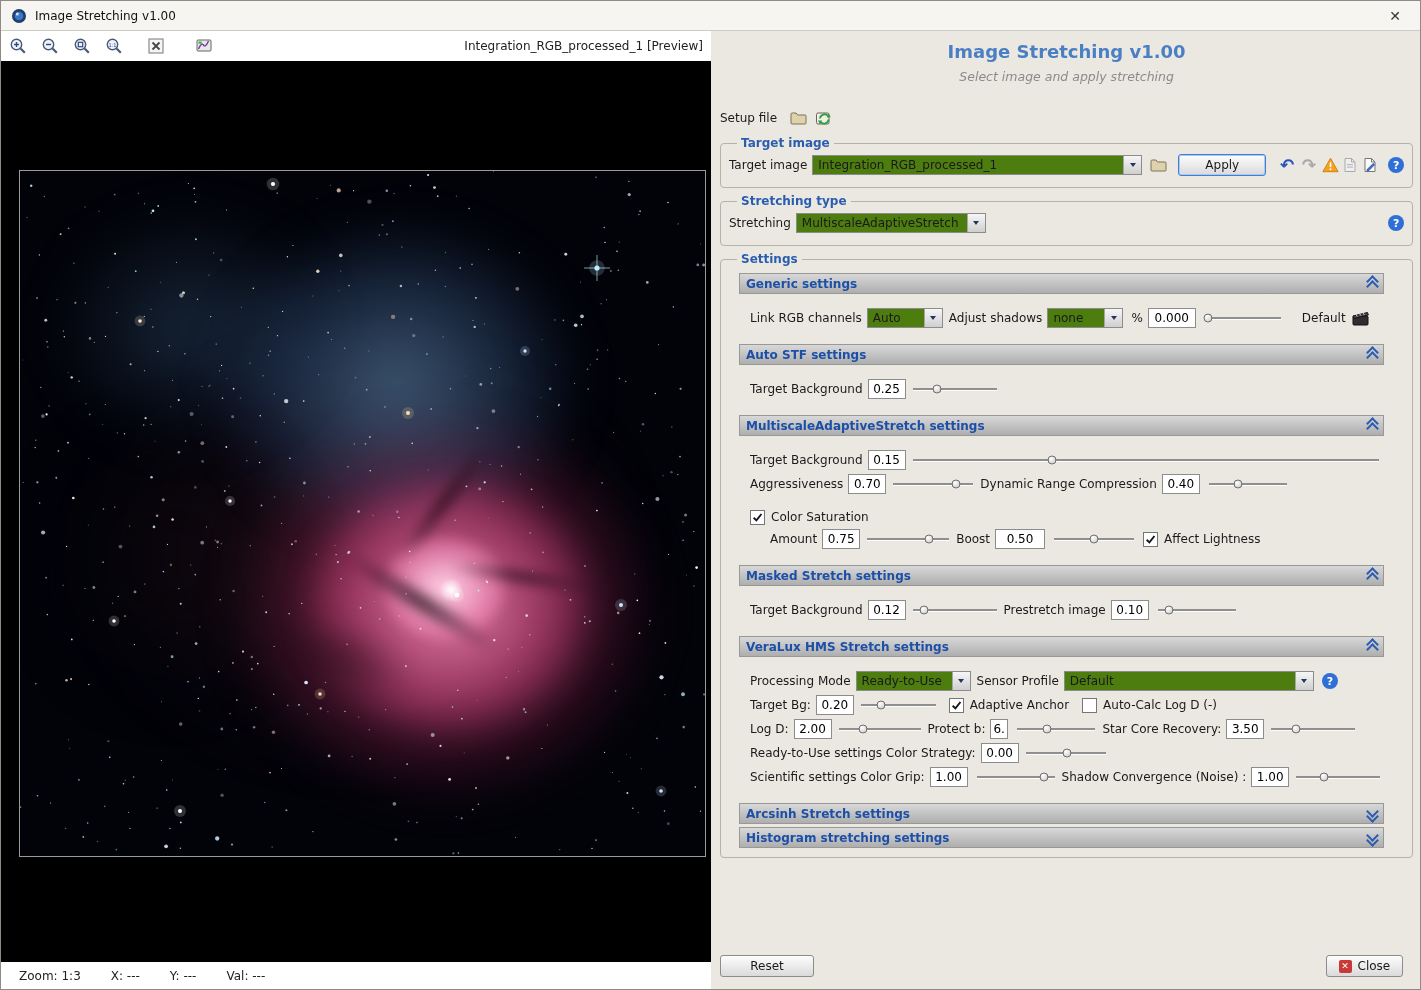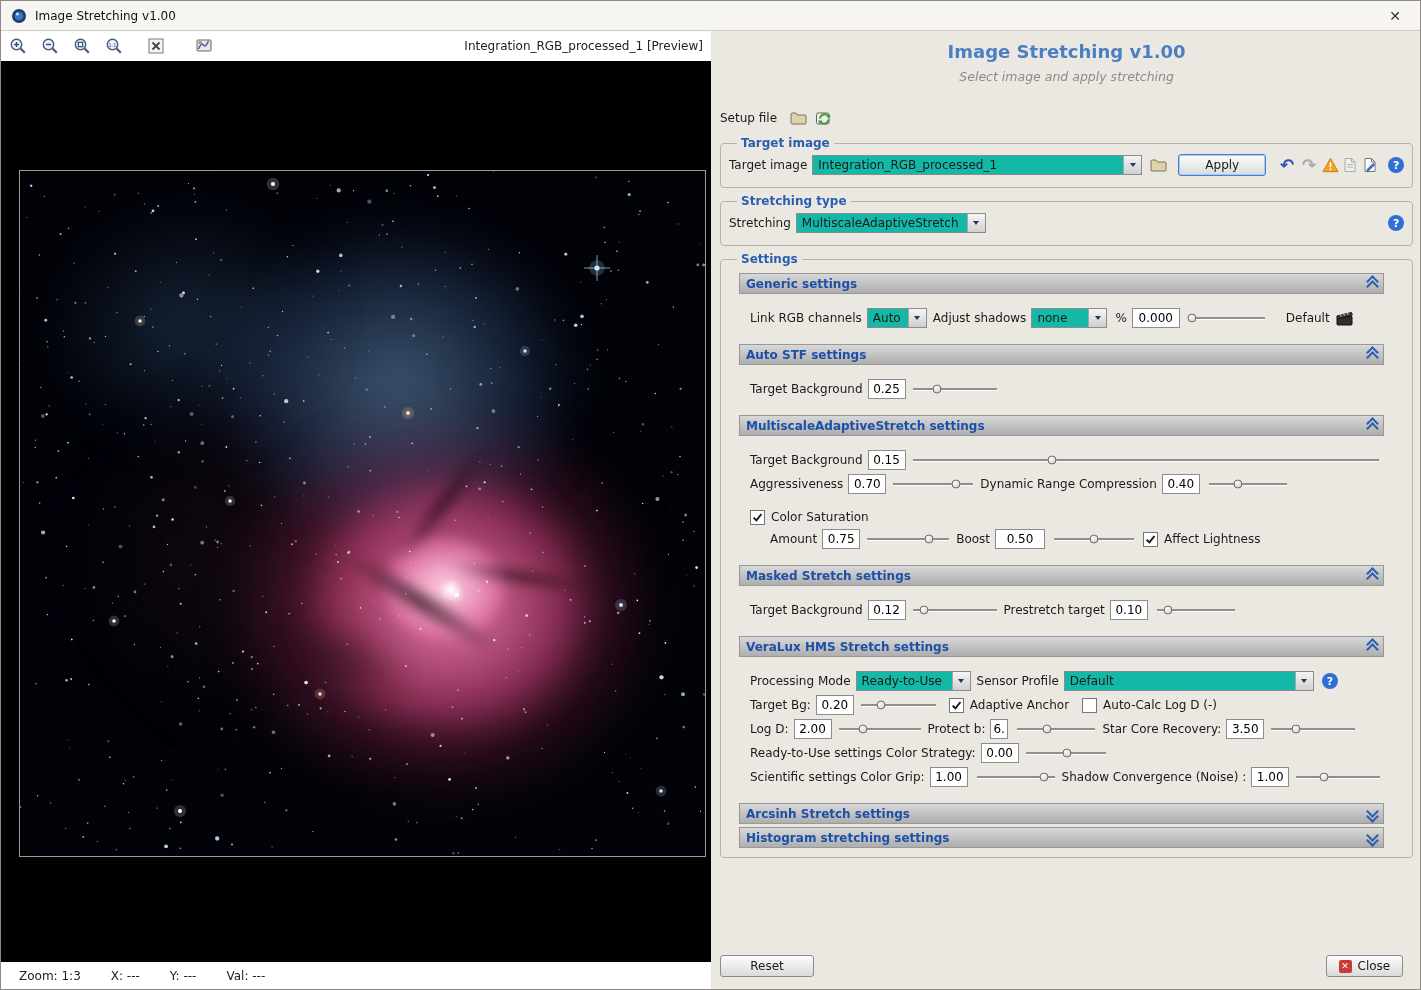--- a/index.html
+++ b/index.html
@@ -48,7 +48,7 @@
   .row{display:flex;align-items:center;height:22px;margin-bottom:2px;}
   .lbl{white-space:nowrap;margin-right:5px;}
   .ml6{margin-left:6px;} .ml8{margin-left:8px;} .ml10{margin-left:10px;}
-  .combo{display:inline-flex;align-items:center;height:20px;background:#14b8a6;border:1px solid #8c8c8c;box-sizing:border-box;}
+  .combo{display:inline-flex;align-items:center;height:20px;background:#4d7c0f;border:1px solid #8c8c8c;box-sizing:border-box;}
   .combo-text{flex:1;padding:0 5px;overflow:hidden;white-space:nowrap;}
   .combo-btn{width:17px;align-self:stretch;background:linear-gradient(#f6f6f6,#cfcfcf);border-left:1px solid #a5a5a5;display:flex;align-items:center;justify-content:center;}
   .tri{width:0;height:0;border-left:3.5px solid transparent;border-right:3.5px solid transparent;border-top:4.5px solid #24365e;display:block;}

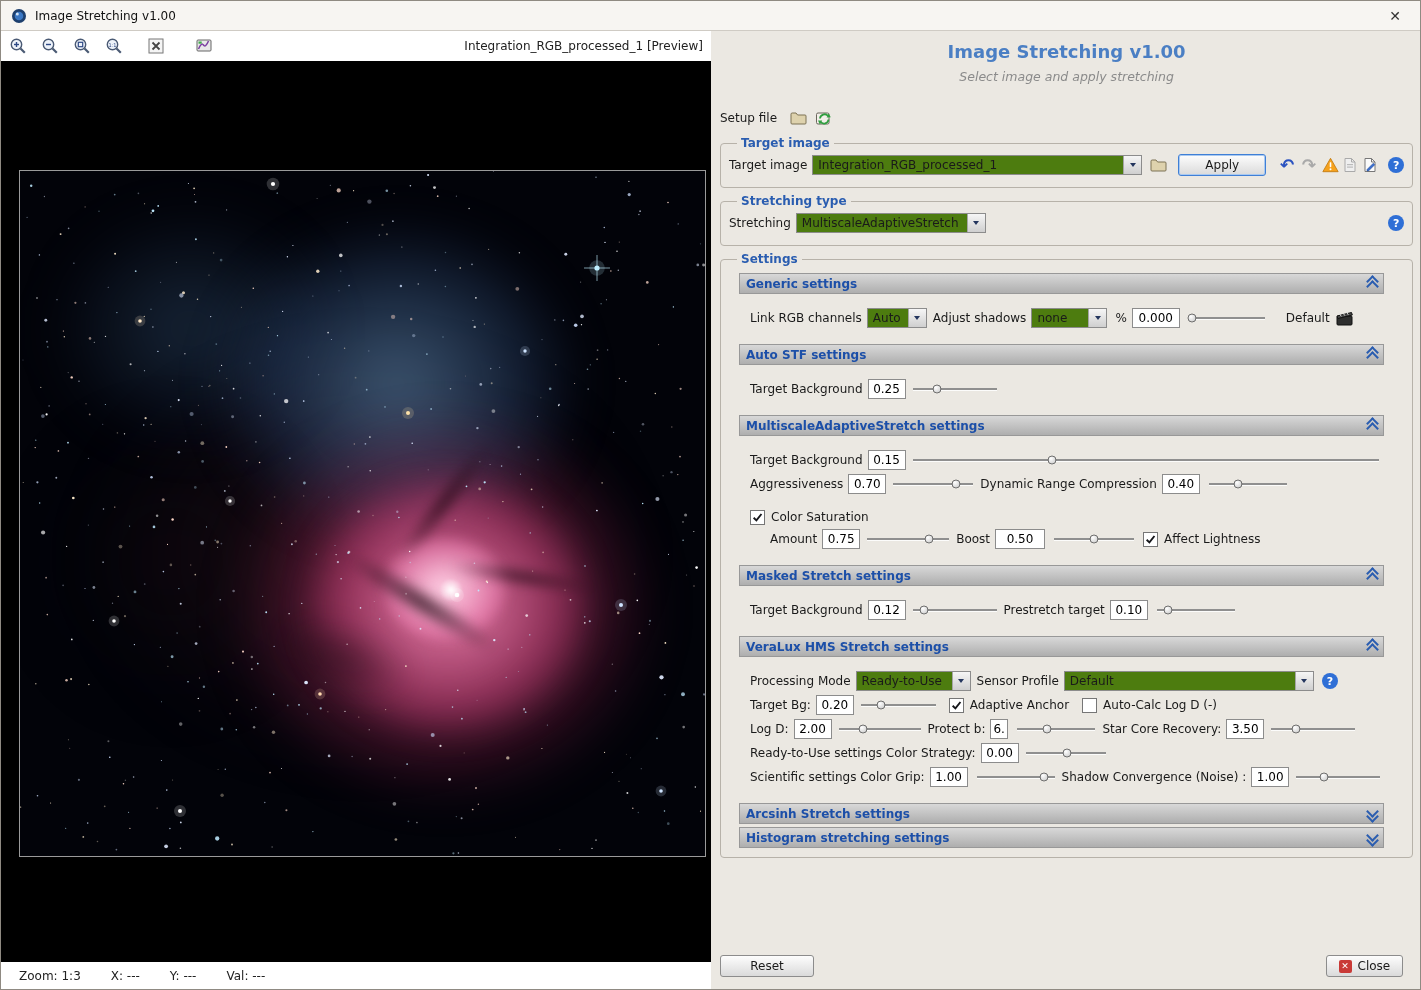--- a/index.html
+++ b/index.html
@@ -821,7 +821,7 @@
         <div class="seccontent">
           <div class="row">
             <span class="lbl">Link RGB channels</span>
-            <span class="combo" style="width:60px">
+            <span class="combo" style="width:76px">
               <span class="combo-text">Auto</span>
               <span class="combo-btn">
                   <i class="tri"></i>

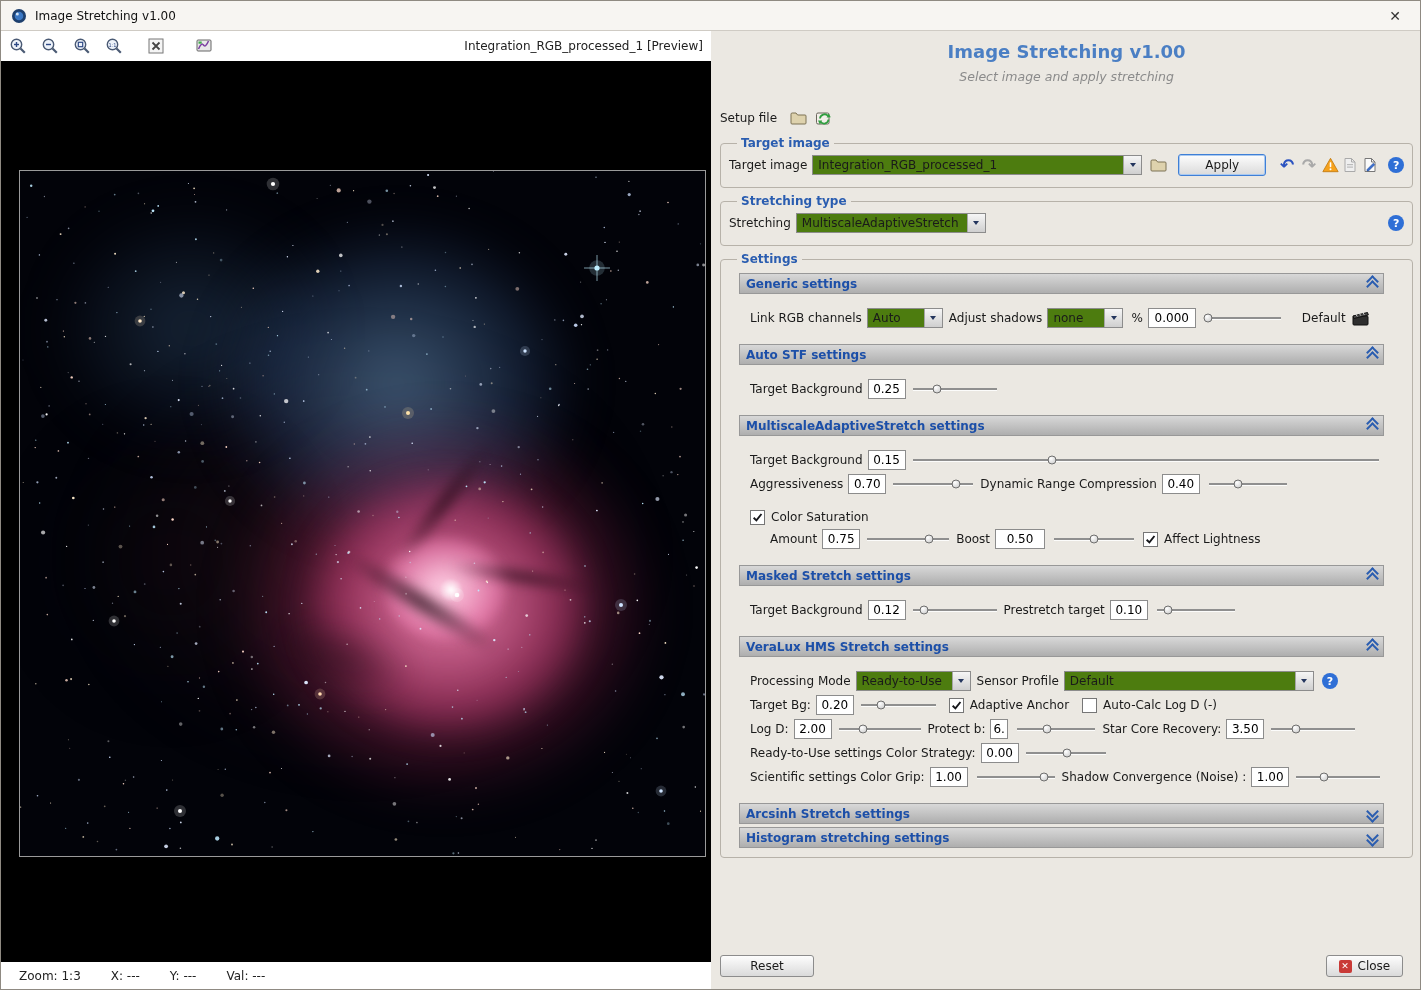--- a/index.html
+++ b/index.html
@@ -944,7 +944,7 @@
                 <span class="track"></span>
                 <span class="thumb" style="left: 15%;"></span>
               </span>
-            <span class="lbl ml6">Prestretch target</span>
+            <span class="lbl ml6">Prestretch image</span>
             <input class="num" style="width: 38px;" value="0.10">
             <span class="slider ml8" style="width:80px">
                 <span class="track"></span>

